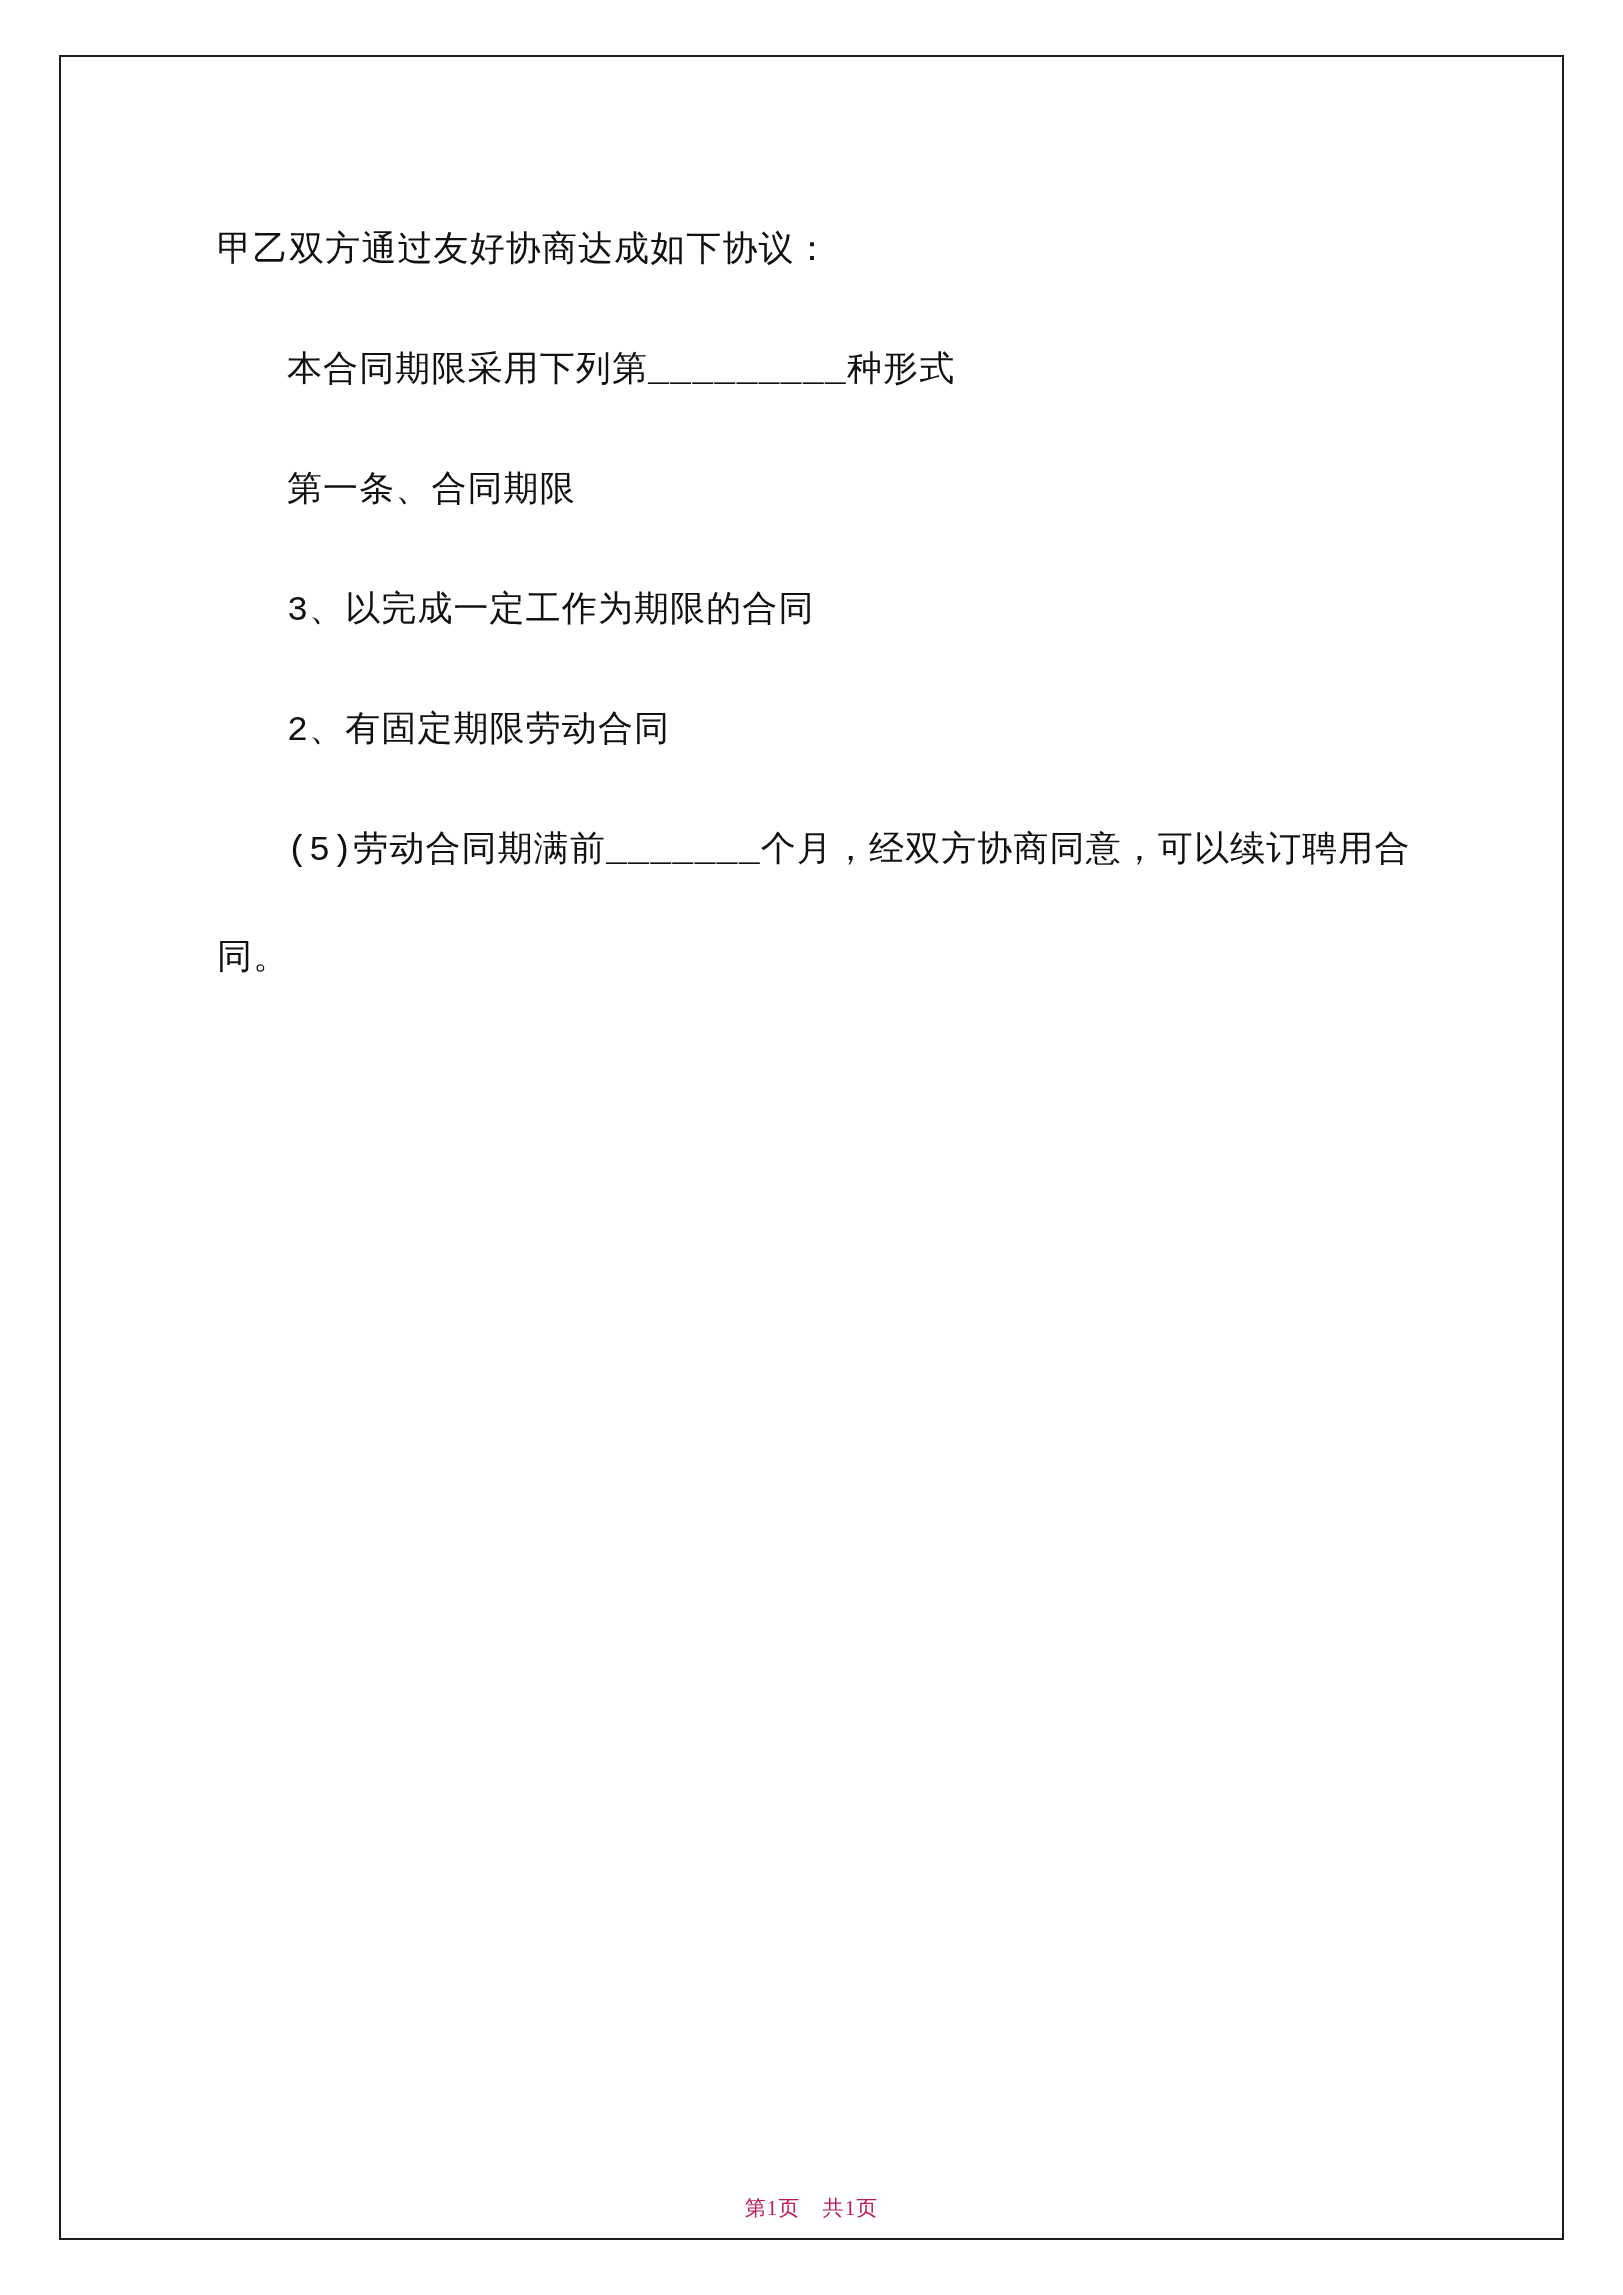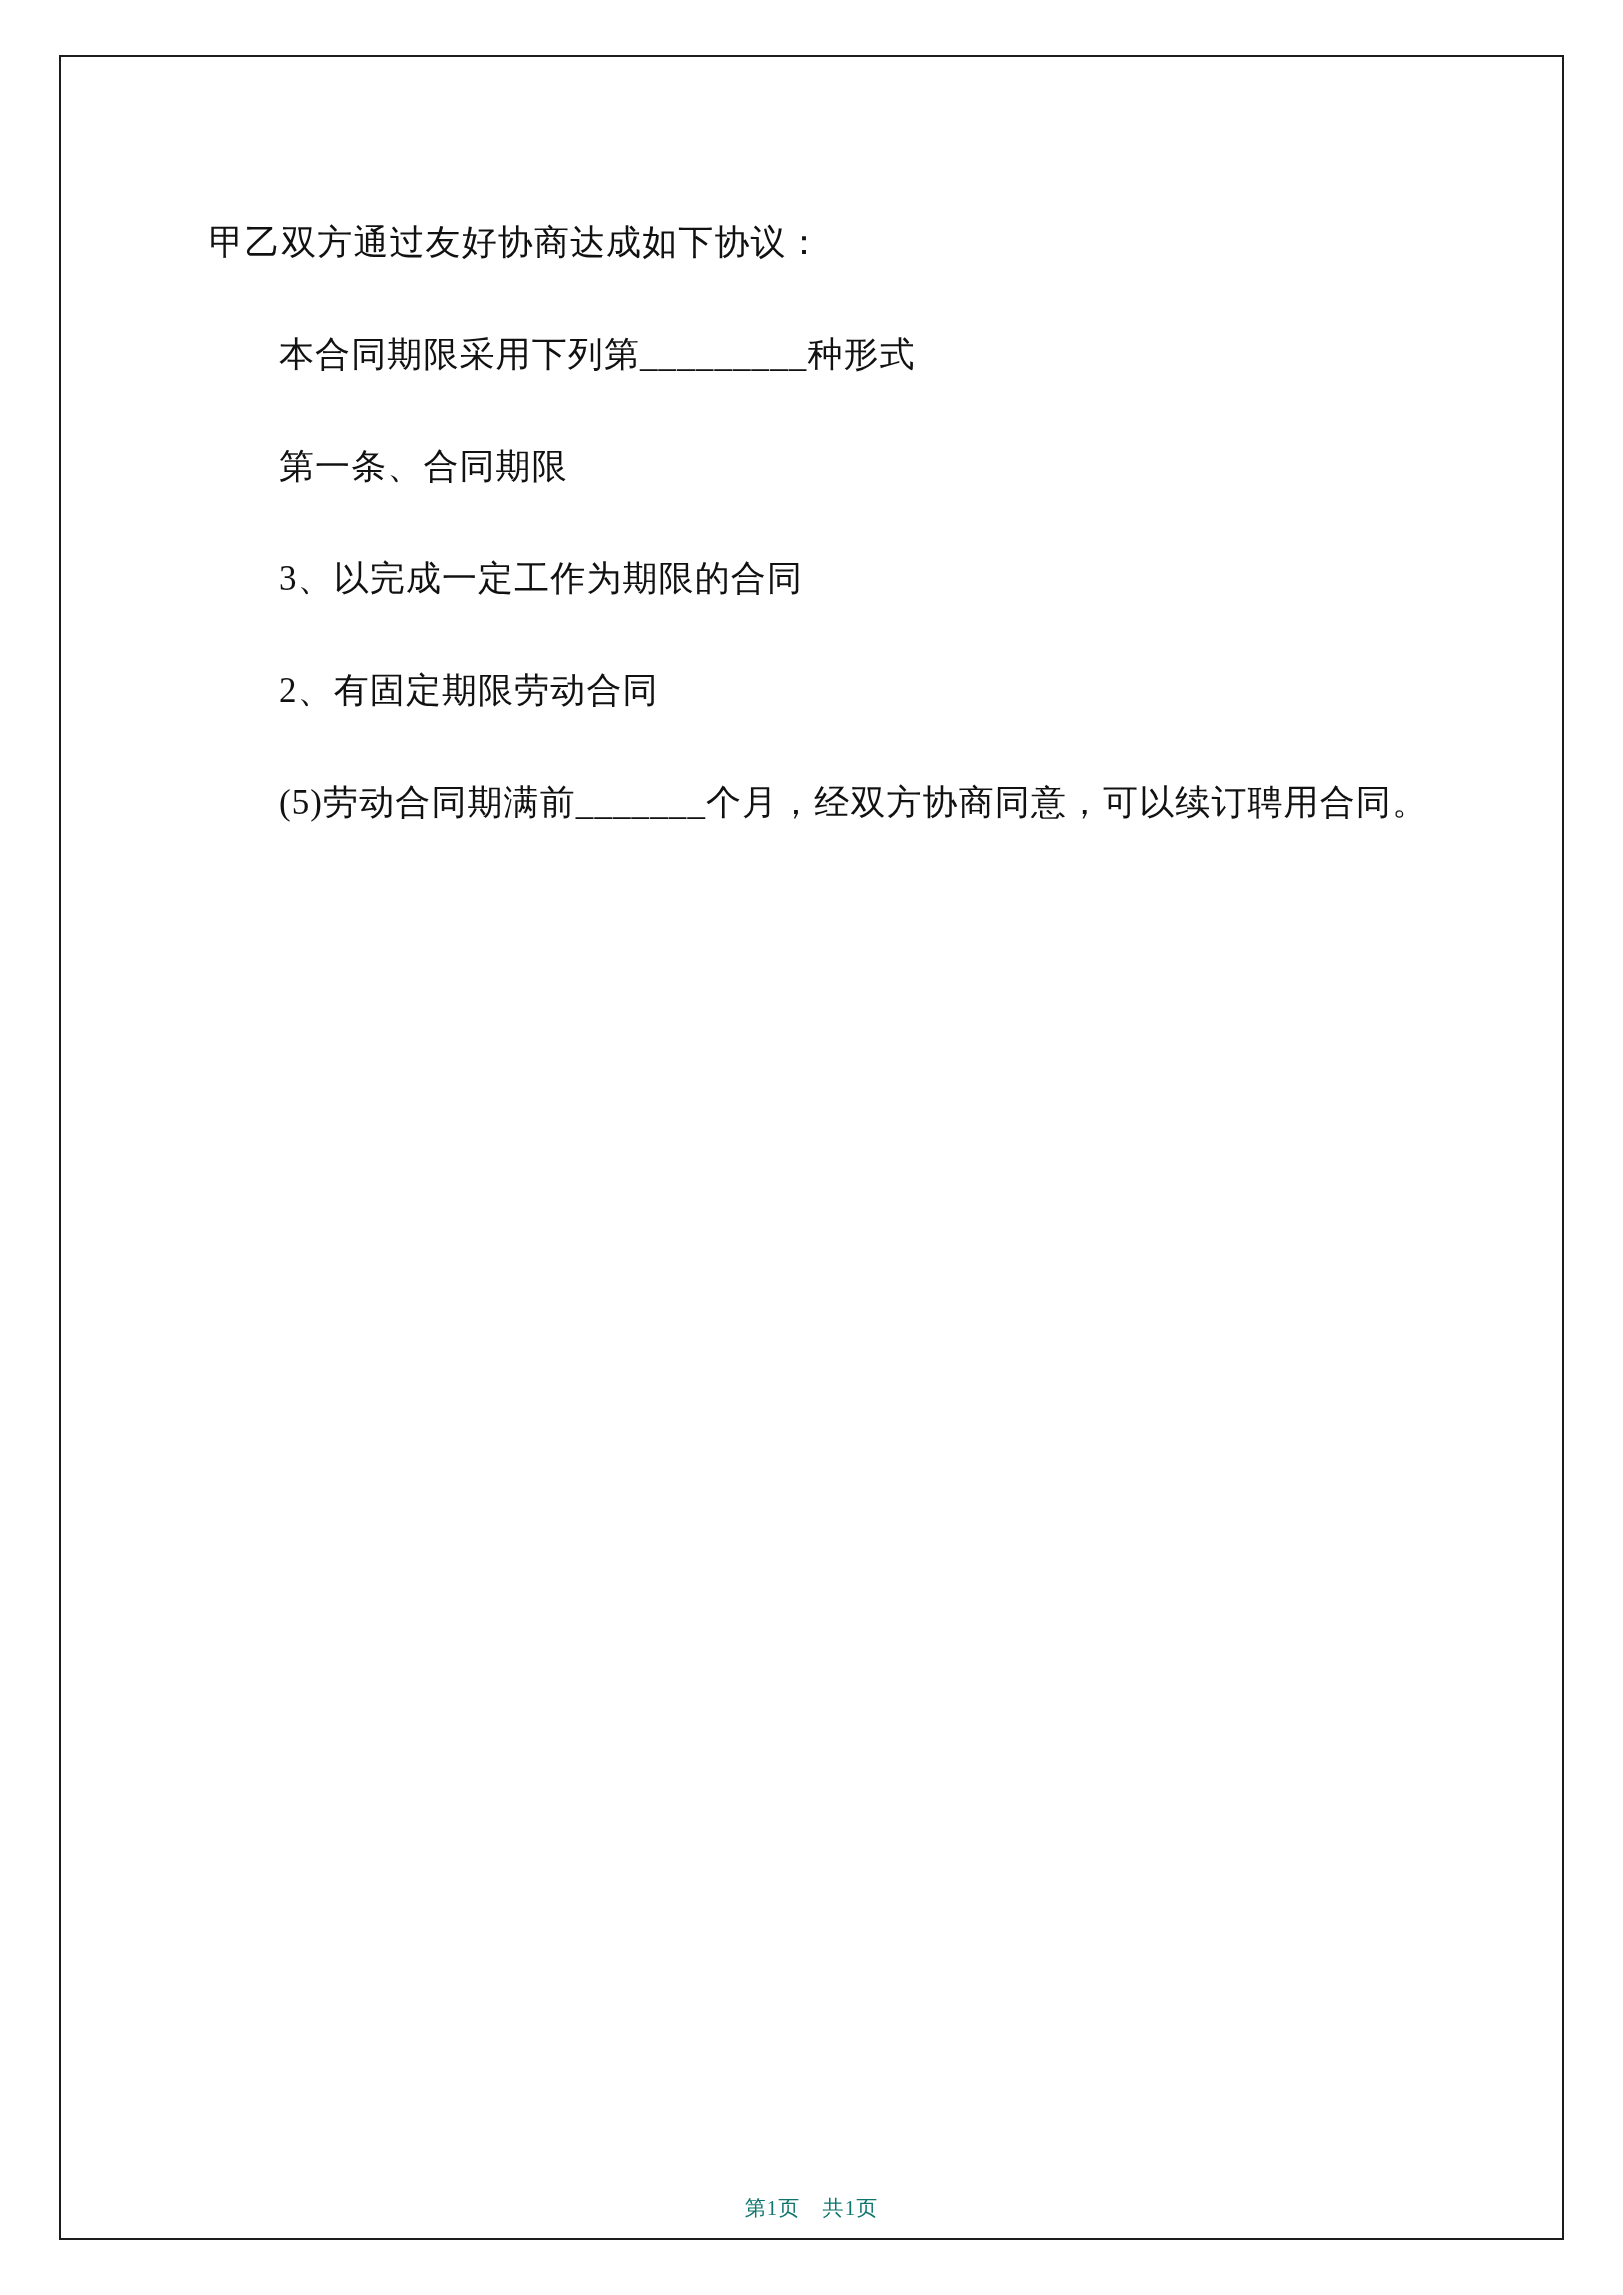--- a/index.html
+++ b/index.html
@@ -35,9 +35,10 @@
     overflow-wrap: break-word;
   }
   .document-body p {
-    margin: 4px;
+    margin: 12px;
     padding: 0;
     white-space: pre-wrap;
+    font-family: Liberation Mono, monospace;
   }
   .document-body p.indent {
     text-indent: 2em;

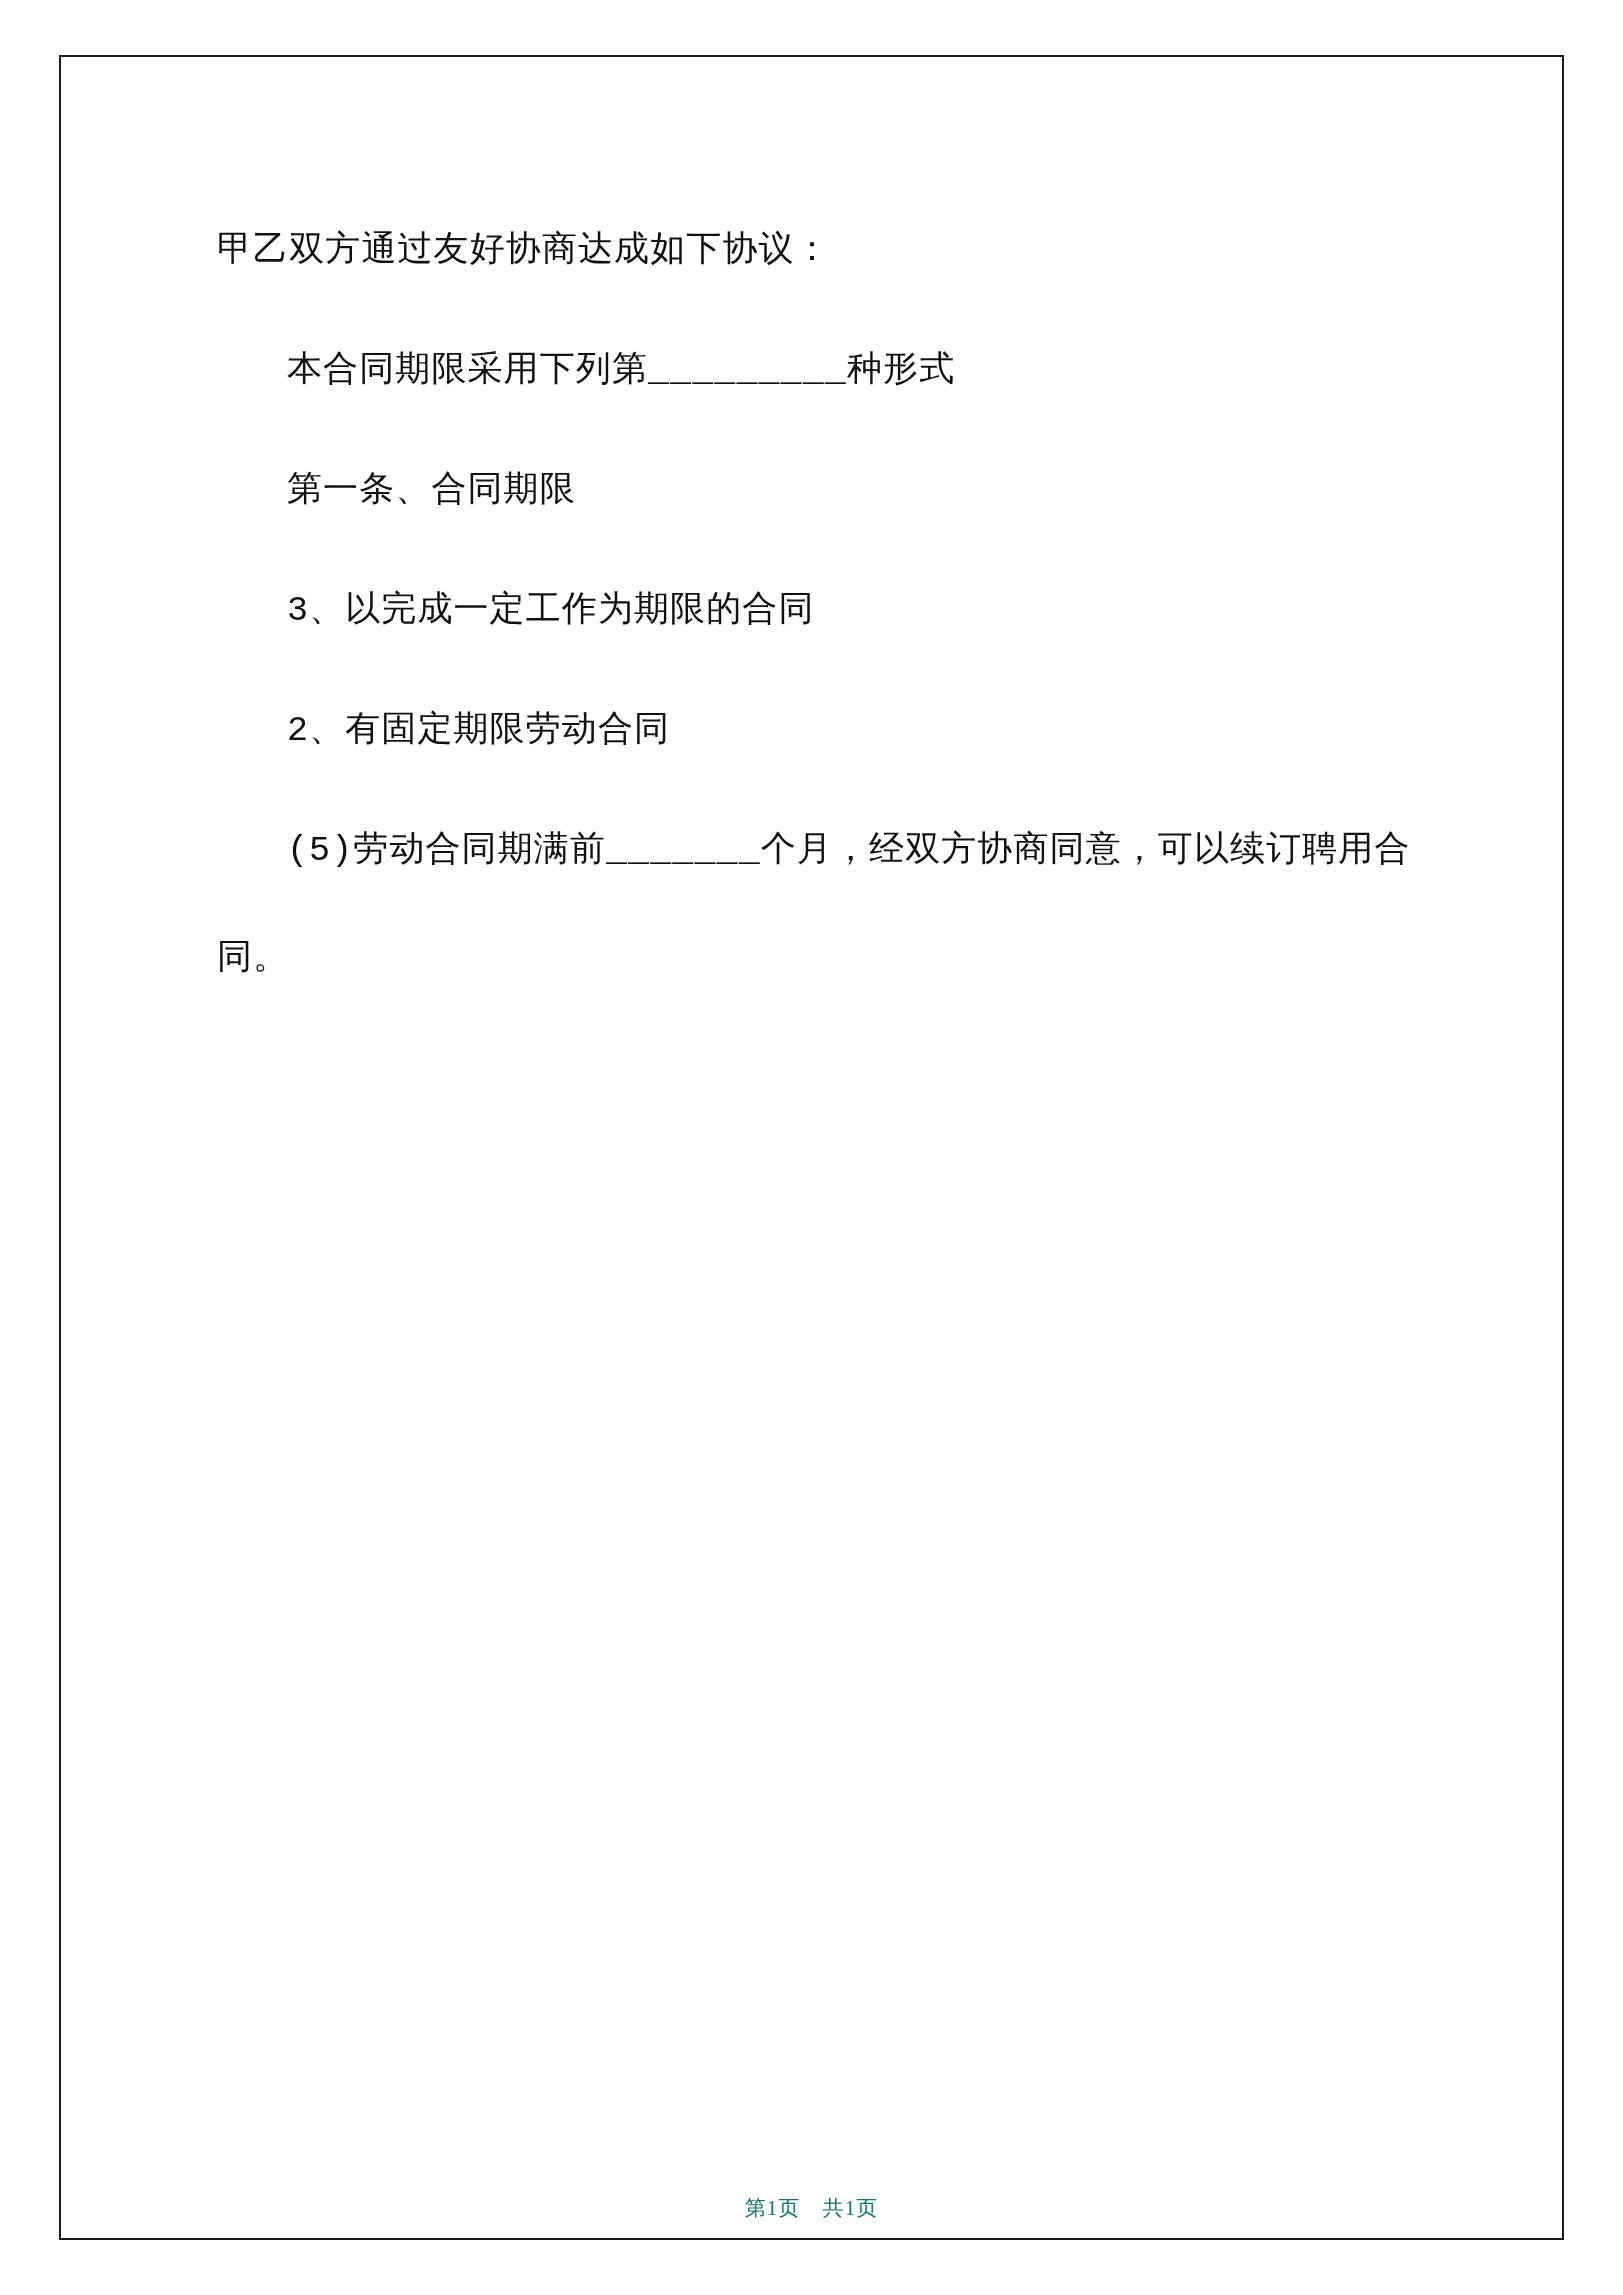--- a/index.html
+++ b/index.html
@@ -51,7 +51,7 @@
     text-align: center;
     font-size: 21px;
     letter-spacing: 1.1px;
-    color: #0f766e;
+    color: #be185d;
   }
 </style>
 </head>

